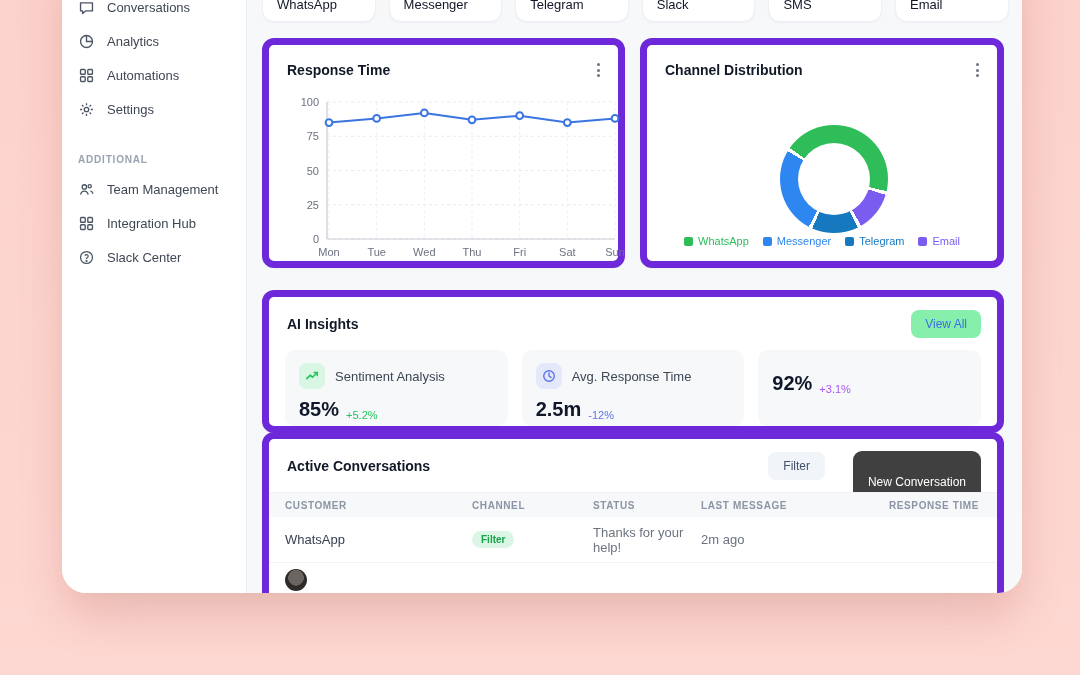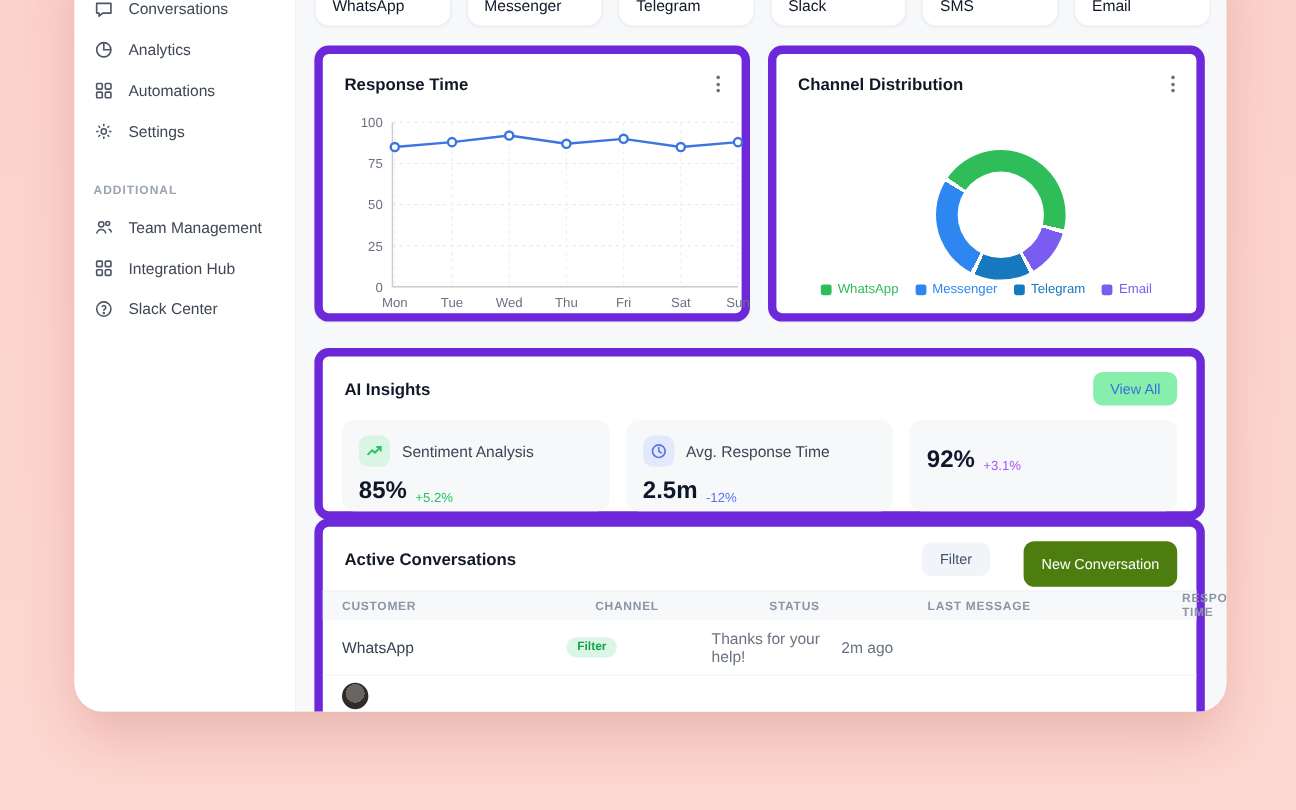--- a/index.html
+++ b/index.html
@@ -57,7 +57,7 @@
   .insight-delta{ font-size:11px; font-weight:500; }
   
   .filter-btn{ position:absolute; right:172px; top:13px; padding:7px 15px; background:#f1f4f9; color:#42506a; }
-  .new-conv-btn{ position:absolute; right:16px; top:12px; padding:12px 15px; background:#4d7c0f; color:#fff; border-radius:9px; }
+  .new-conv-btn{ position:absolute; right:16px; top:12px; padding:24px 15px; background:#404040; color:#fff; border-radius:9px; }
   .tbl-head{ position:absolute; left:0; right:0; top:53px; height:25px; background:#f7f8fa;
              border-top:1px solid #f0f2f5; display:grid; grid-template-columns:187px 121px 108px 188px 1fr;
              align-items:center; padding-left:16px;gap:24px; }

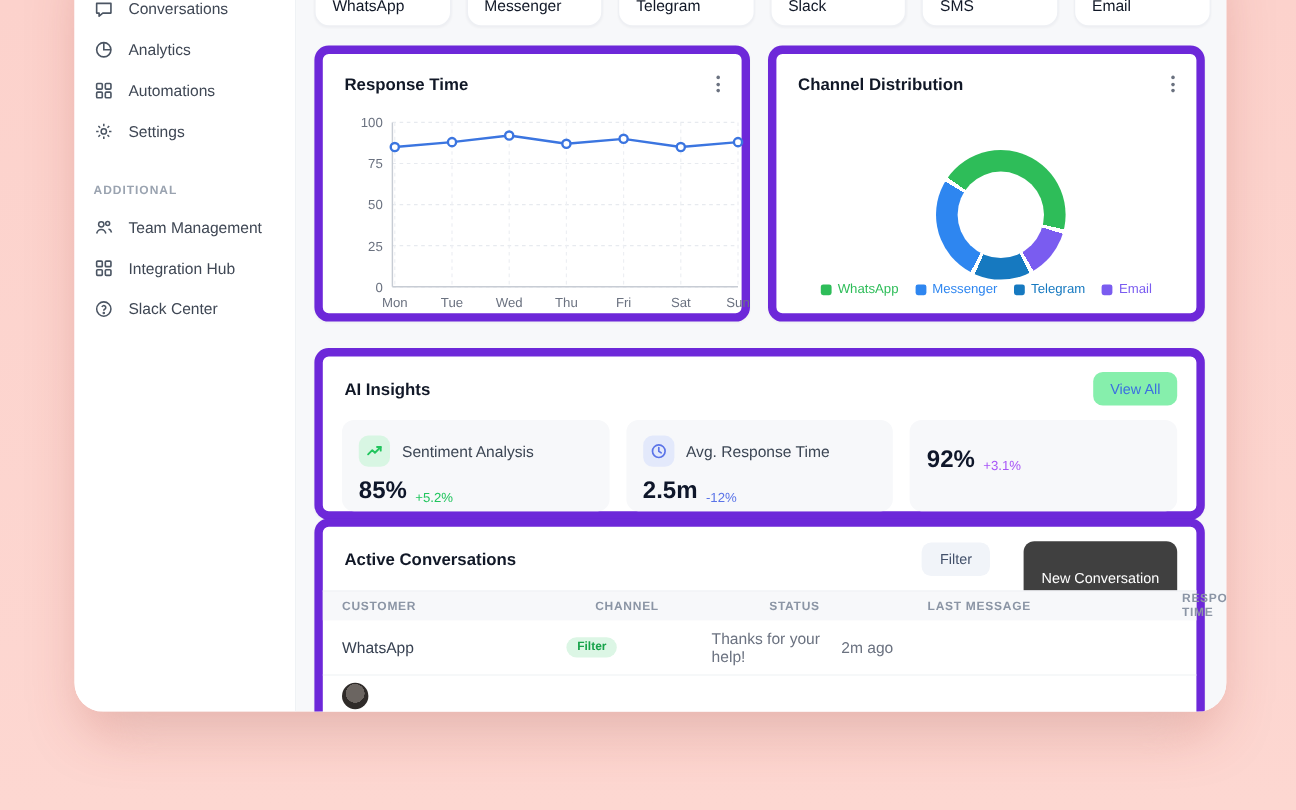--- a/index.html
+++ b/index.html
@@ -60,7 +60,7 @@
   .new-conv-btn{ position:absolute; right:16px; top:12px; padding:24px 15px; background:#404040; color:#fff; border-radius:9px; }
   .tbl-head{ position:absolute; left:0; right:0; top:53px; height:25px; background:#f7f8fa;
              border-top:1px solid #f0f2f5; display:grid; grid-template-columns:187px 121px 108px 188px 1fr;
-             align-items:center; padding-left:16px;gap:24px; }
+             align-items:center; padding-left:16px; }
   .tbl-head span{ font-size:10px; font-weight:700; letter-spacing:.06em; color:#8b95a5; }
   .tbl-row{ position:absolute; left:0; right:0; top:78px; height:46px; border-bottom:1px solid #f1f3f6;
             display:grid; grid-template-columns:187px 121px 108px 188px 1fr; align-items:center; padding-left:16px; }

